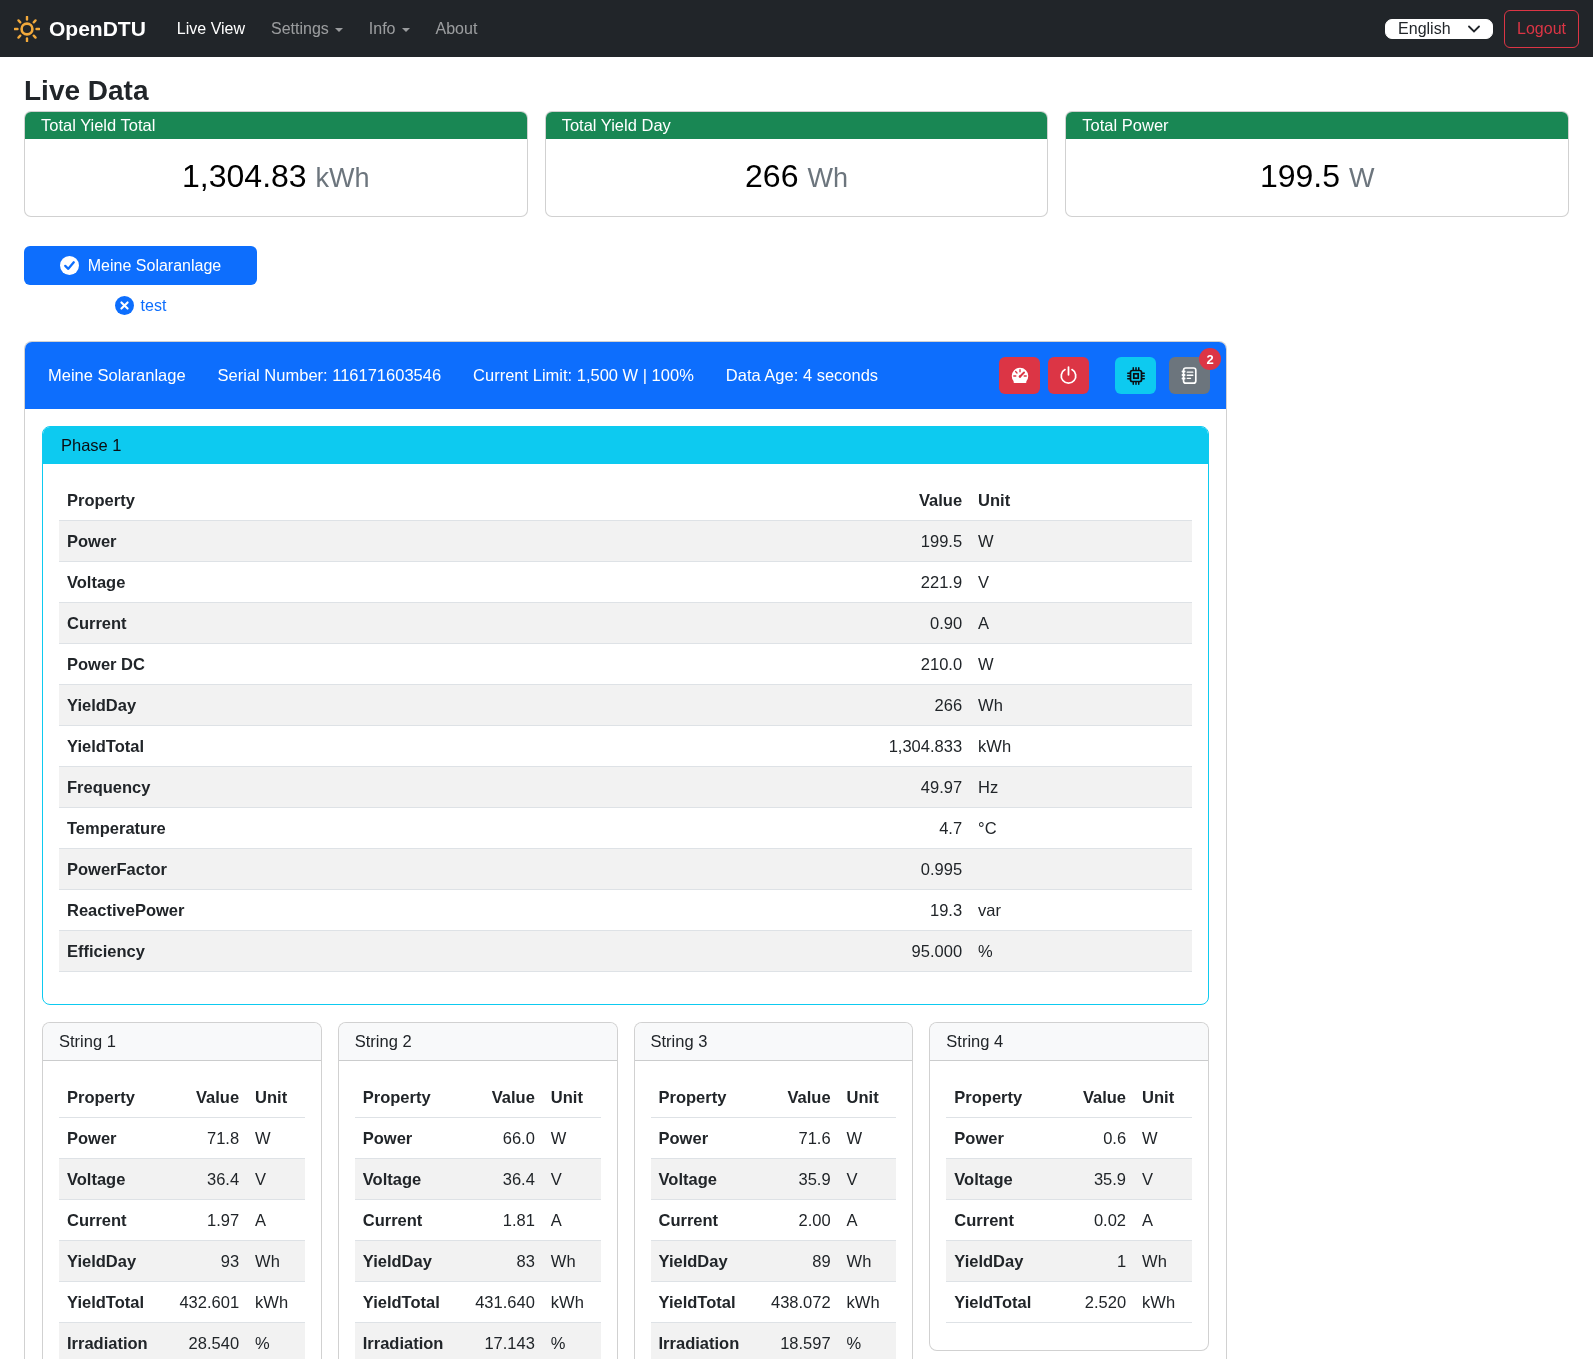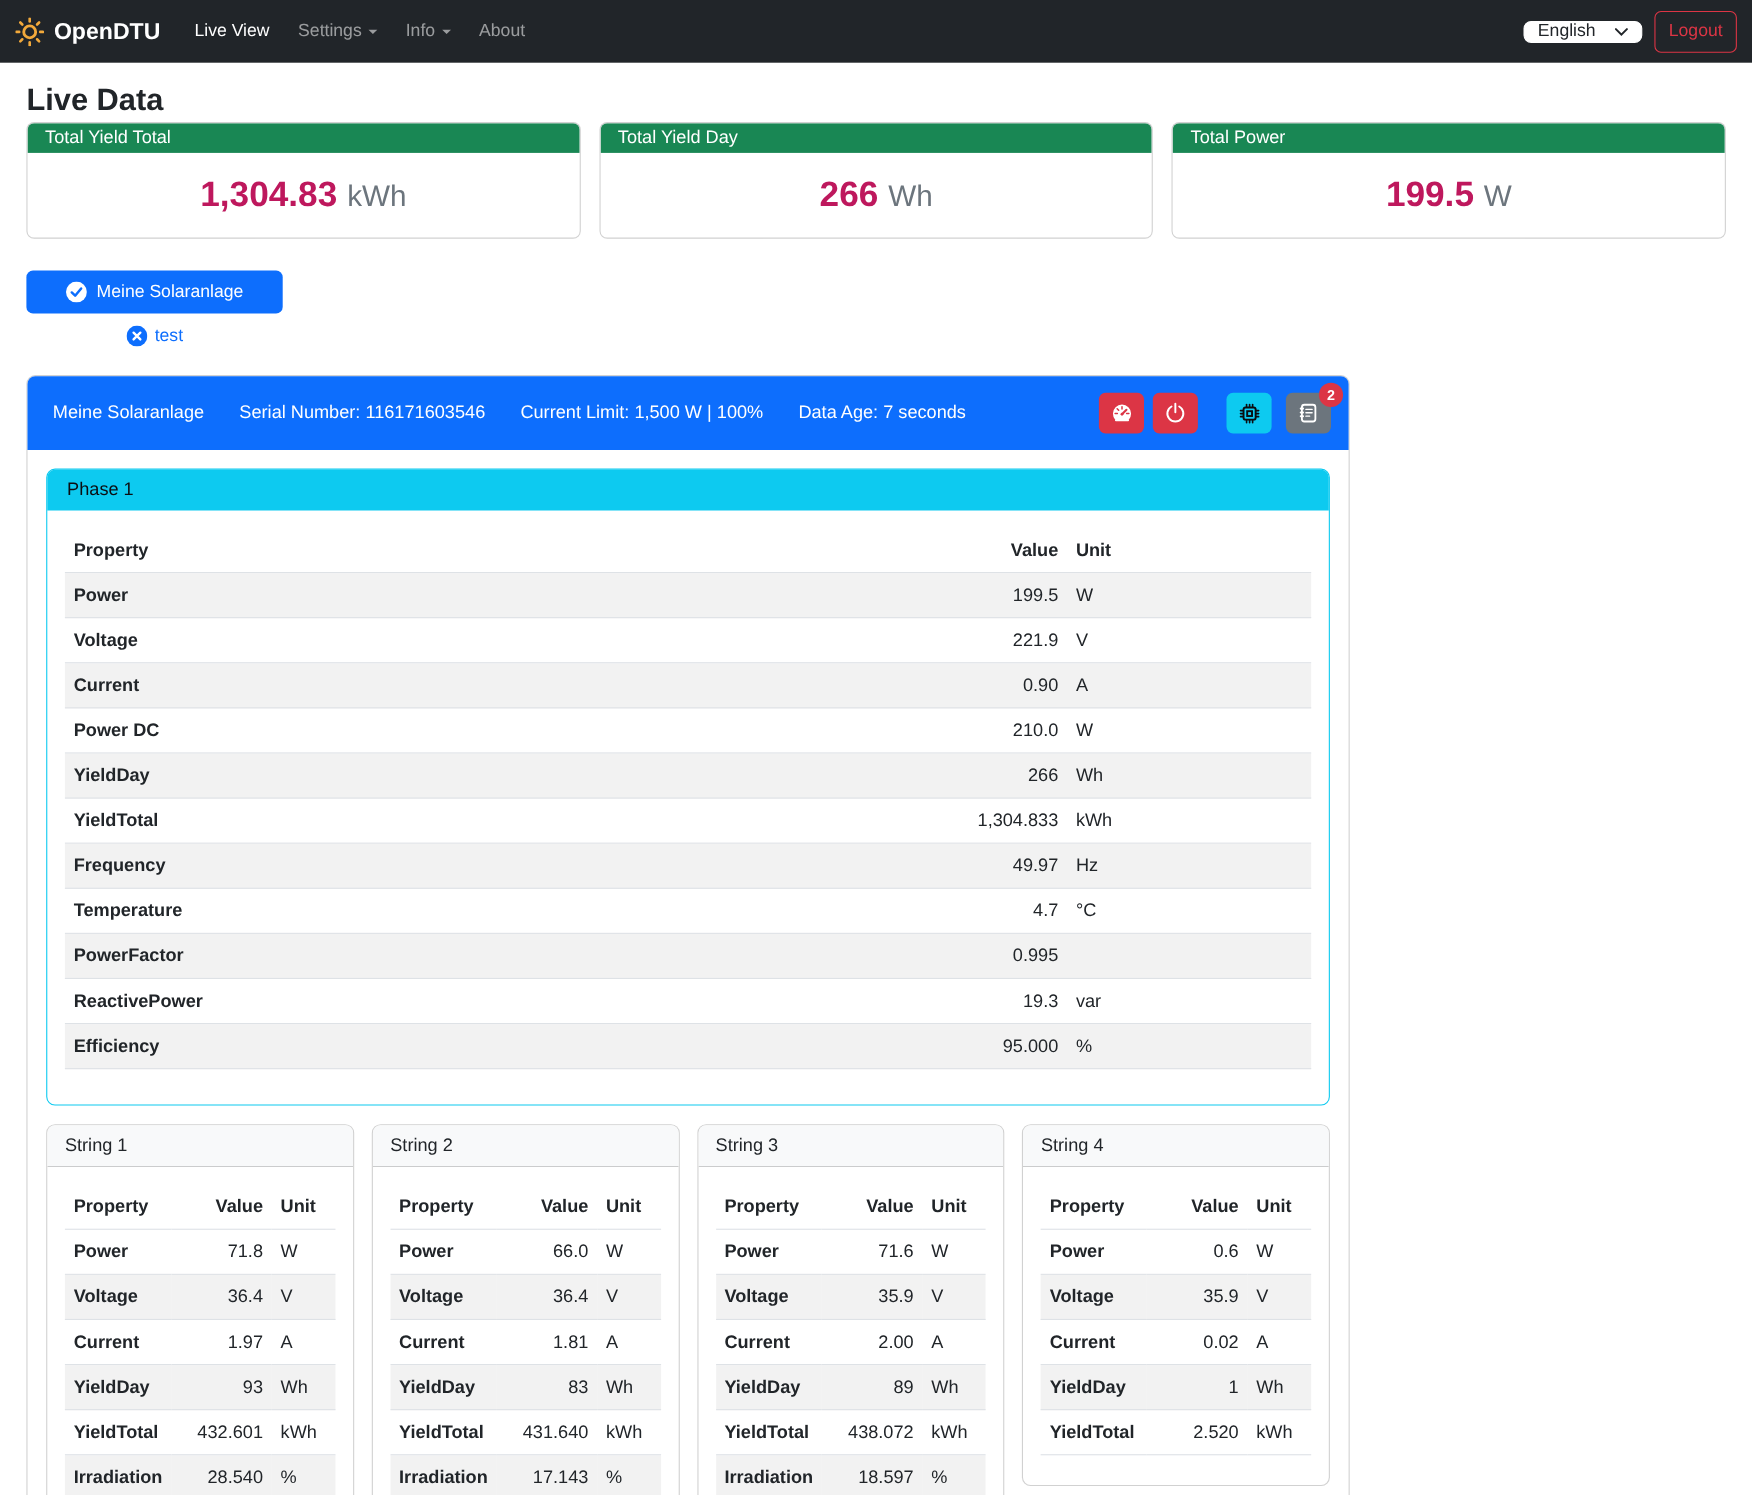--- a/index.html
+++ b/index.html
@@ -34,7 +34,7 @@
   .summary-card { flex:1; border:1px solid rgba(0,0,0,.18); border-radius:7px; overflow:hidden; background:#fff; }
   .summary-card .card-header { background:#198754; color:#fff; padding:4px 16px; font-size:16.5px; }
   .summary-card .card-body { display:flex; justify-content:center; align-items:baseline; gap:9px; padding:19px 16px 21px; }
-  .value-big { font-size:32px; font-weight:700; color:#be185d; }
+  .value-big { font-size:32px; font-weight:400; color:#000000; }
   .unit-big  { font-size:27px; font-weight:400; color:#6c757d; }
 
   .content-row { display:flex; gap:26px; align-items:flex-start;flex-direction:column; }

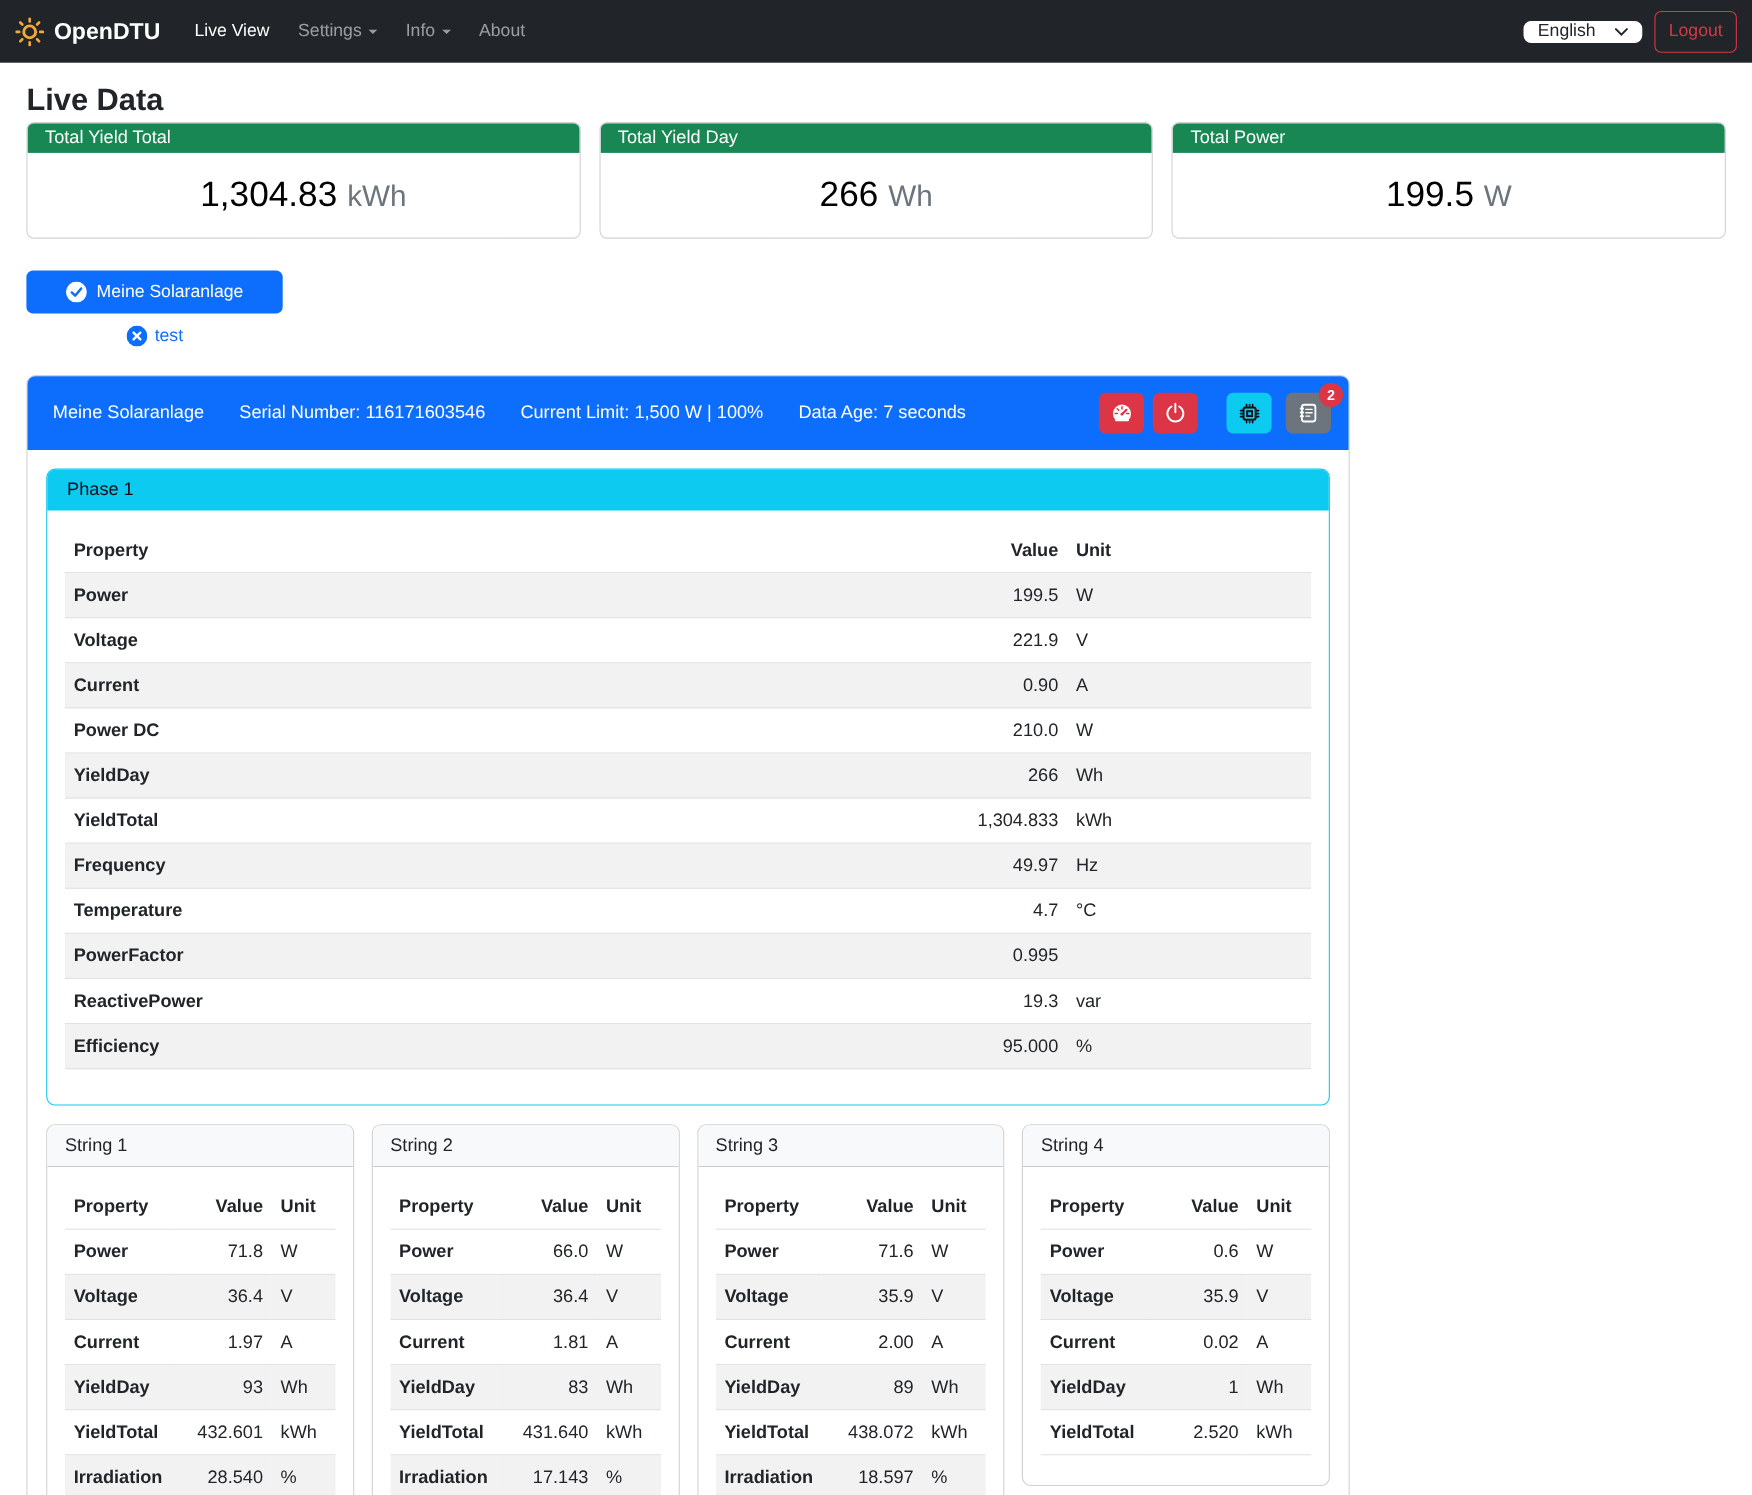--- a/index.html
+++ b/index.html
@@ -182,7 +182,7 @@
         <span class="hdr-item" data-interactable="false">Meine Solaranlage</span>
         <span class="hdr-item" data-interactable="false">Serial Number: 116171603546</span>
         <span class="hdr-item" data-interactable="false">Current Limit: 1,500 W | 100%</span>
-        <span class="hdr-item" data-interactable="false">Data Age: 7 seconds</span>
+        <span class="hdr-item" data-interactable="false">Data Age: 4 seconds</span>
         <div class="hdr-actions" data-interactable="false">
           <button class="icon-btn danger" data-interactable="true">
             <span data-interactable="false" style="display:flex;">

